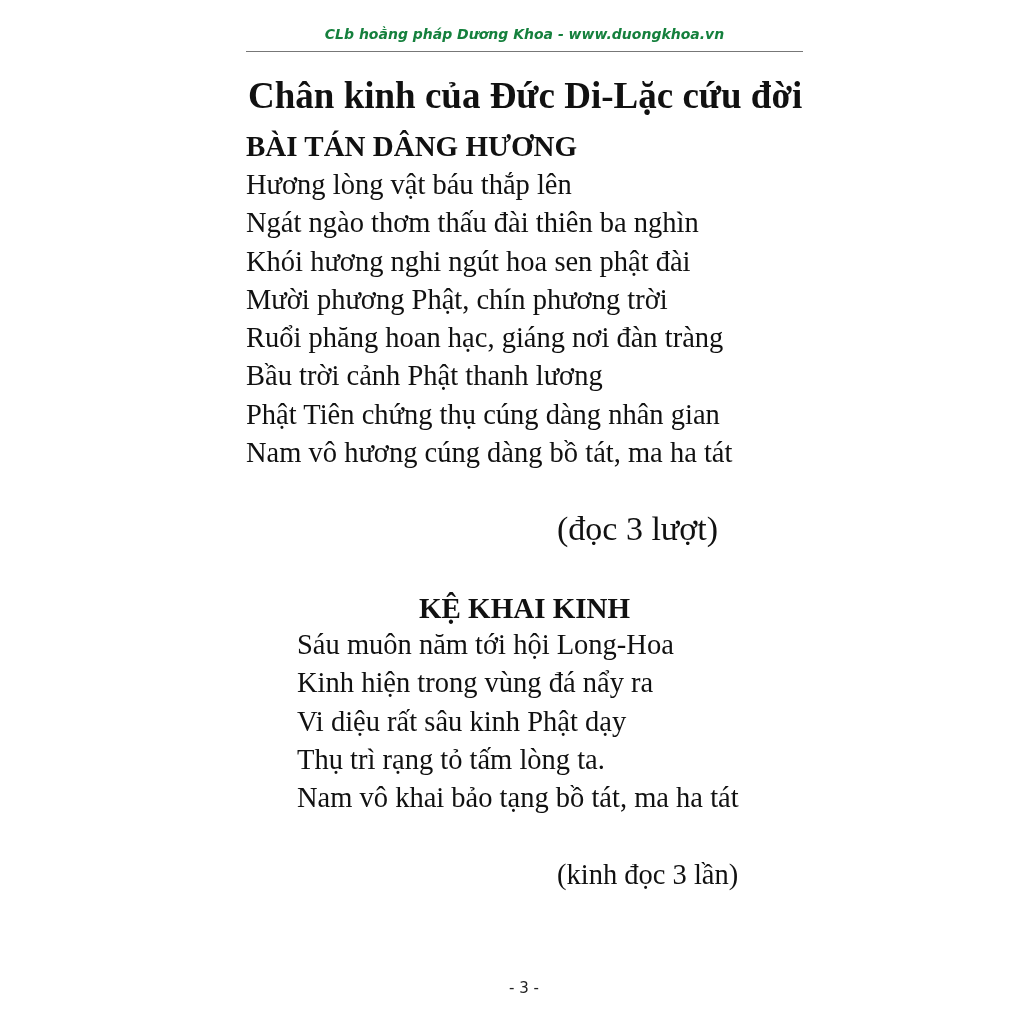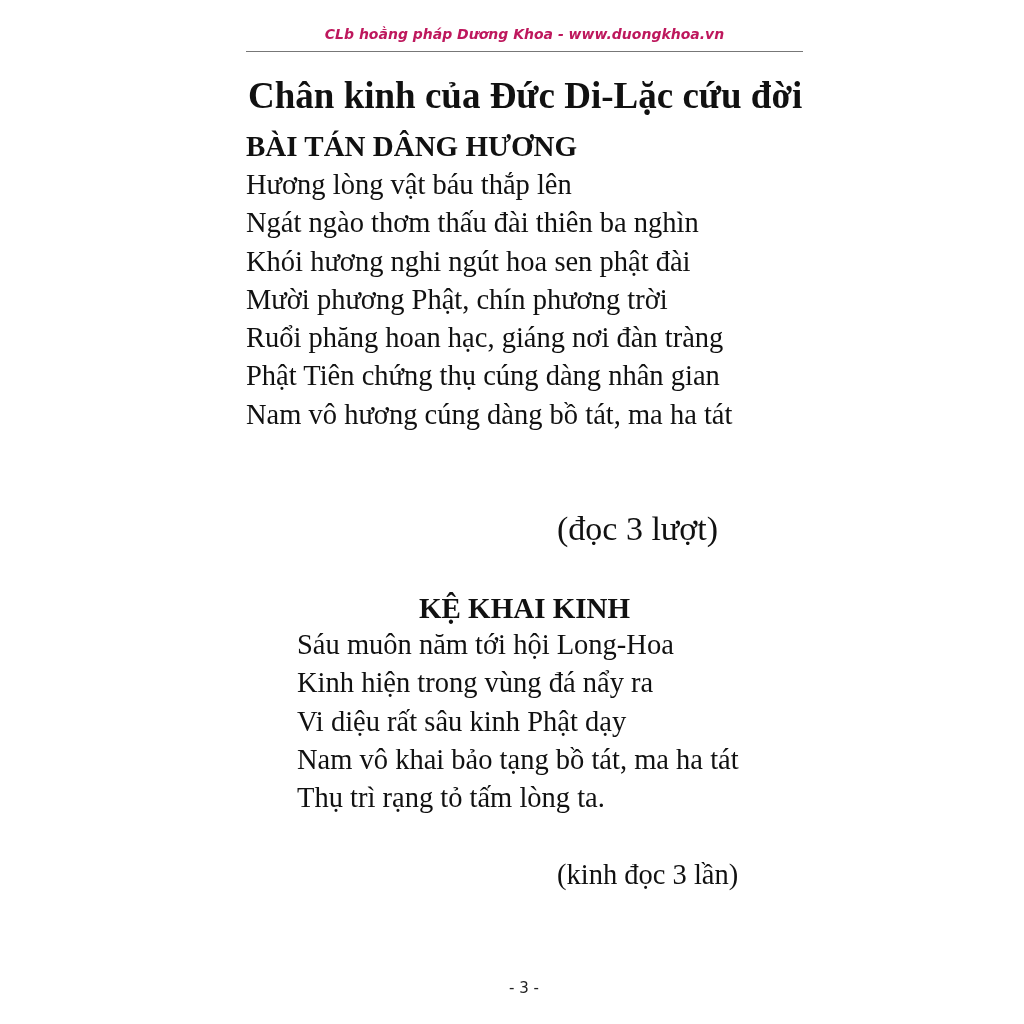--- a/index.html
+++ b/index.html
@@ -25,7 +25,7 @@
       font-weight: bold;
       font-size: 14px;
       line-height: 20px;
-      color: #be185d;
+      color: #15803d;
     }
     .header-rule {
       position: absolute;

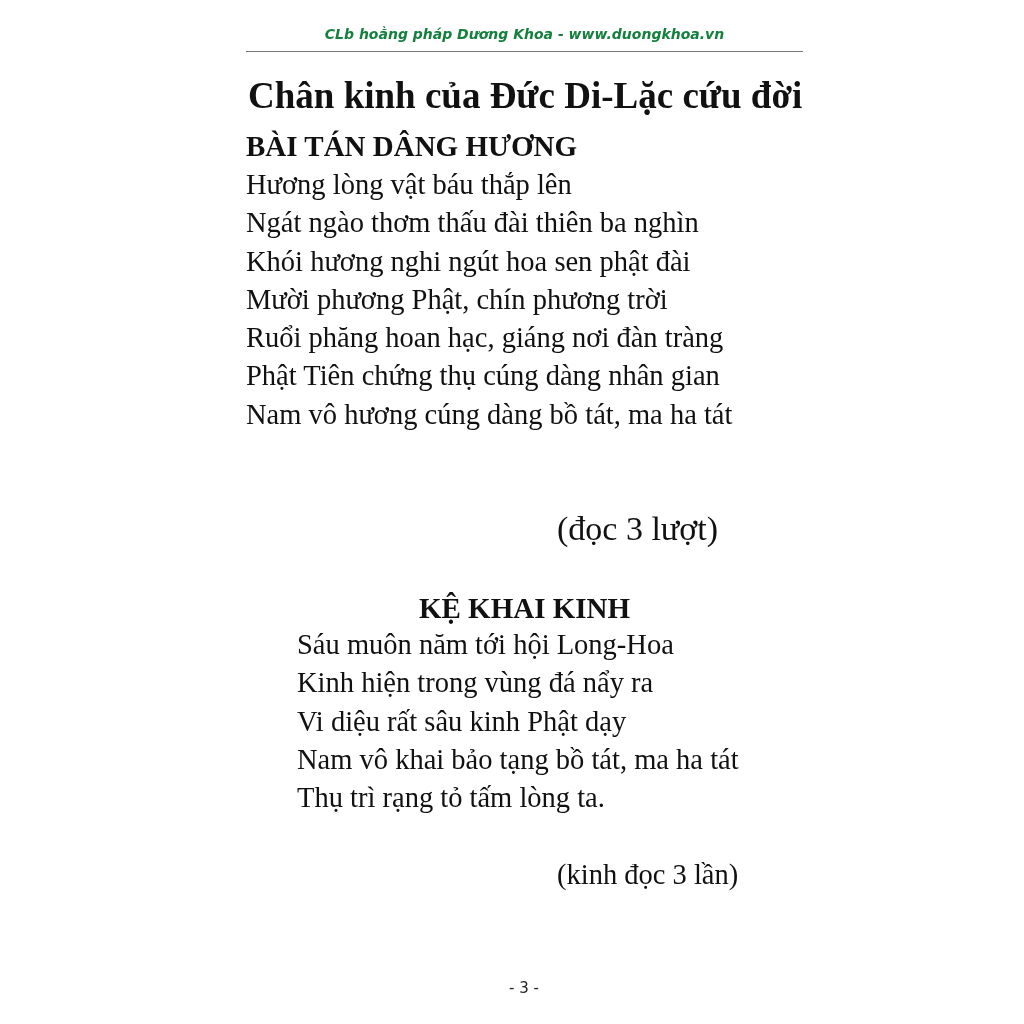--- a/index.html
+++ b/index.html
@@ -122,6 +122,7 @@
   <div class="verse-line">Khói hương nghi ngút hoa sen phật đài</div>
   <div class="verse-line">Mười phương Phật, chín phương trời</div>
   <div class="verse-line">Ruổi phăng hoan hạc, giáng nơi đàn tràng</div>
+  <div class="verse-line">Bầu trời cảnh Phật thanh lương</div>
   <div class="verse-line">Phật Tiên chứng thụ cúng dàng nhân gian</div>
   <div class="verse-line">Nam vô hương cúng dàng bồ tát, ma ha tát</div>
 </div>

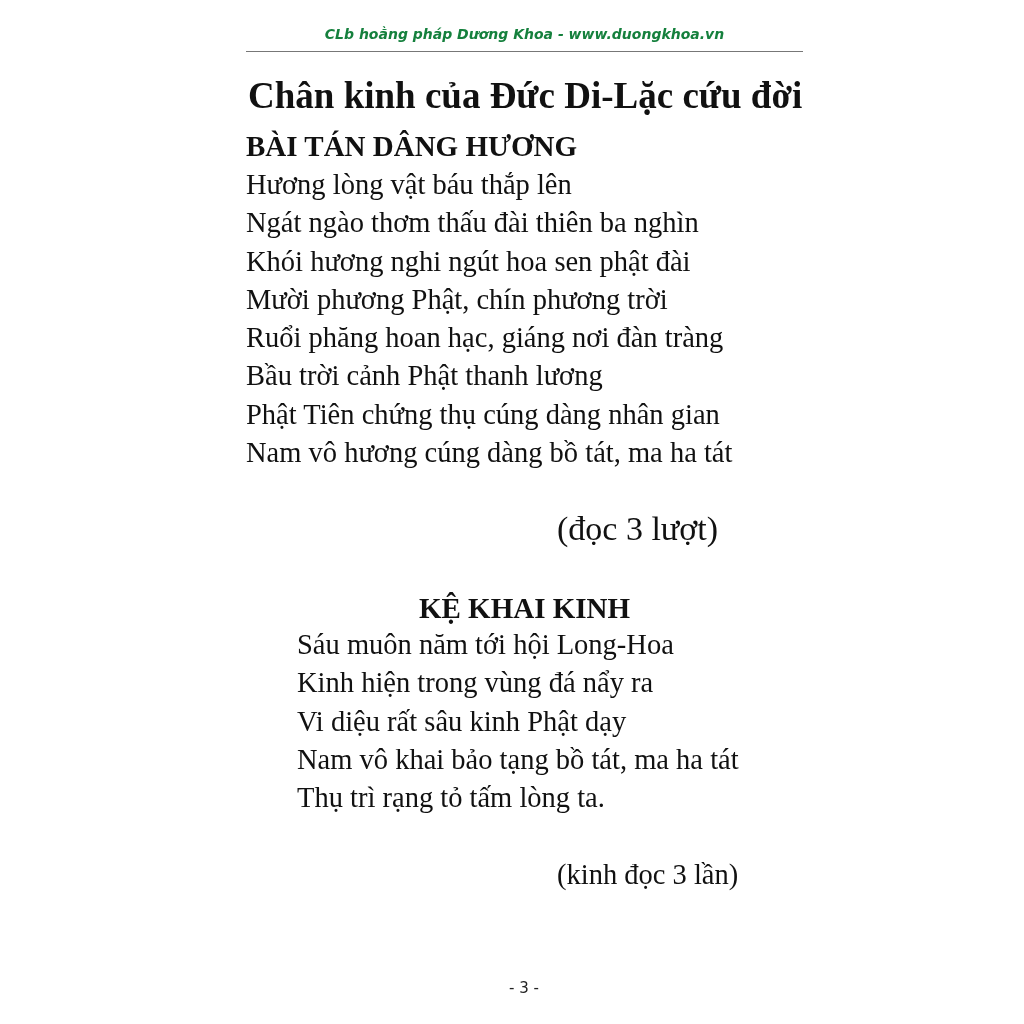--- a/index.html
+++ b/index.html
@@ -135,8 +135,8 @@
   <div class="verse-line">Sáu muôn năm tới hội Long-Hoa</div>
   <div class="verse-line">Kinh hiện trong vùng đá nẩy ra</div>
   <div class="verse-line">Vi diệu rất sâu kinh Phật dạy</div>
+  <div class="verse-line">Thụ trì rạng tỏ tấm lòng ta.</div>
   <div class="verse-line">Nam vô khai bảo tạng bồ tát, ma ha tát</div>
-  <div class="verse-line">Thụ trì rạng tỏ tấm lòng ta.</div>
 </div>
 <div class="note2 serif">(kinh đọc 3 lần)</div>
 

